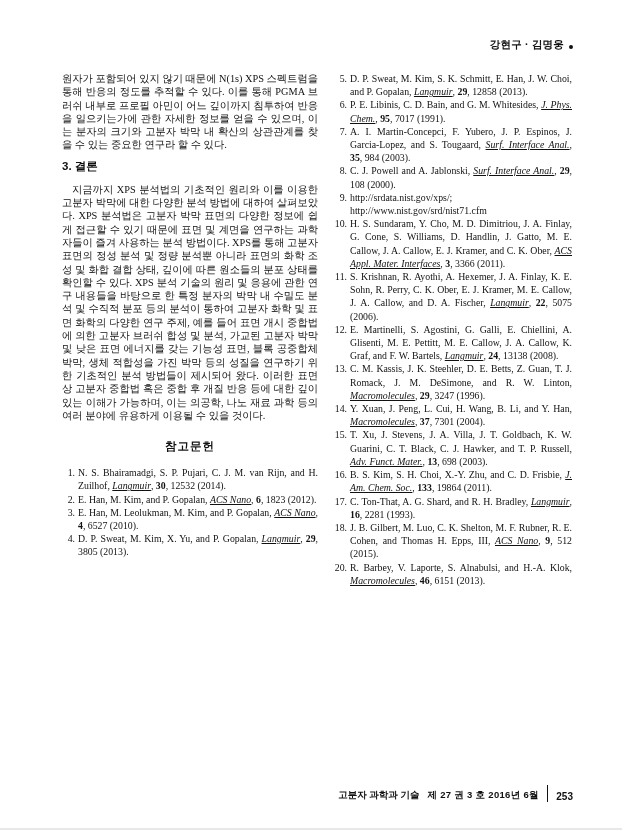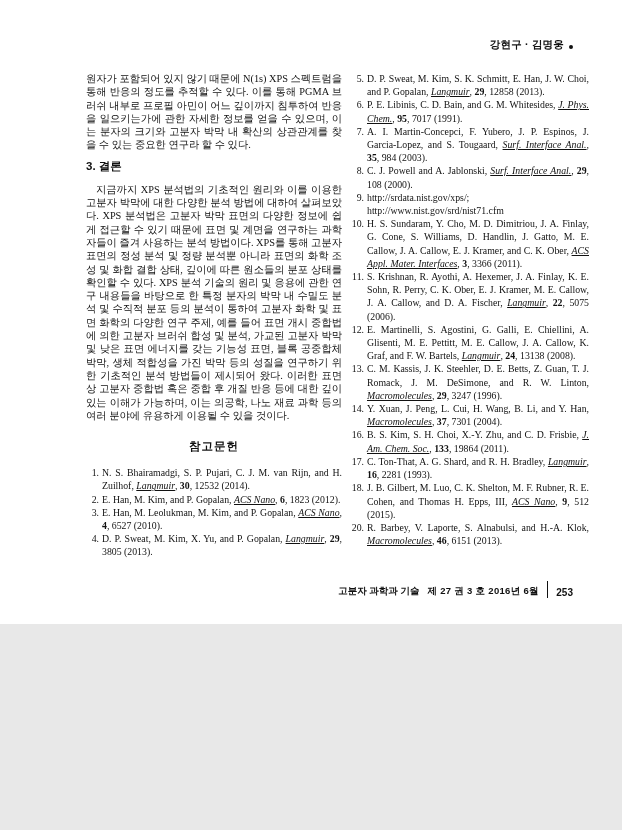--- a/index.html
+++ b/index.html
@@ -7,7 +7,7 @@
   .page {
     position: relative;
     width: 622px;
-    height: 624px;
+    height: 828px;
     margin: 0 auto;
     background: #ffffff;
     color: #111111;

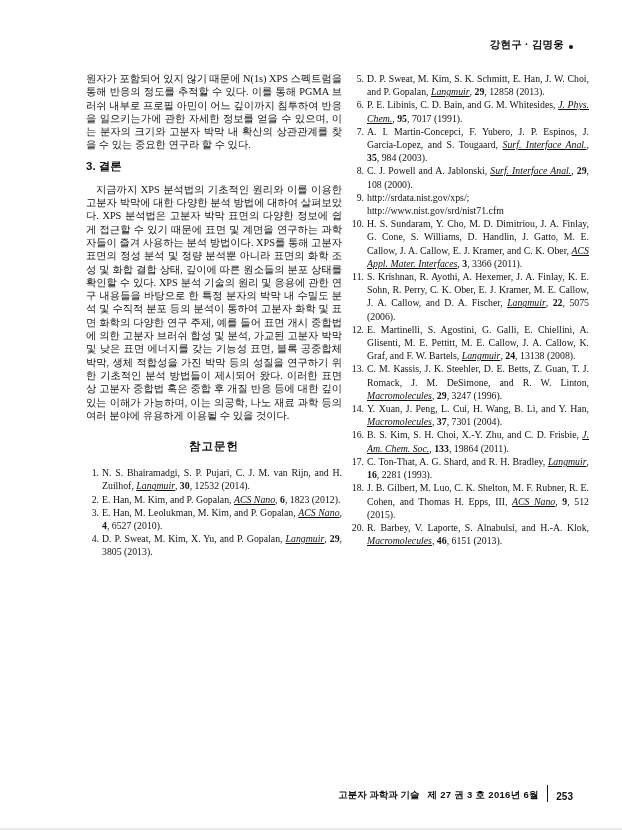--- a/index.html
+++ b/index.html
@@ -38,8 +38,7 @@
     position: absolute;
     top: 72px; left: 62px; right: 57px;
     display: flex;
-    gap: 9px;
-    margin-left: 24px;
+    gap: 16px;
   }
   .col-left  { width: 256px; flex: none; }
   .col-right { width: 238px; flex: none; }

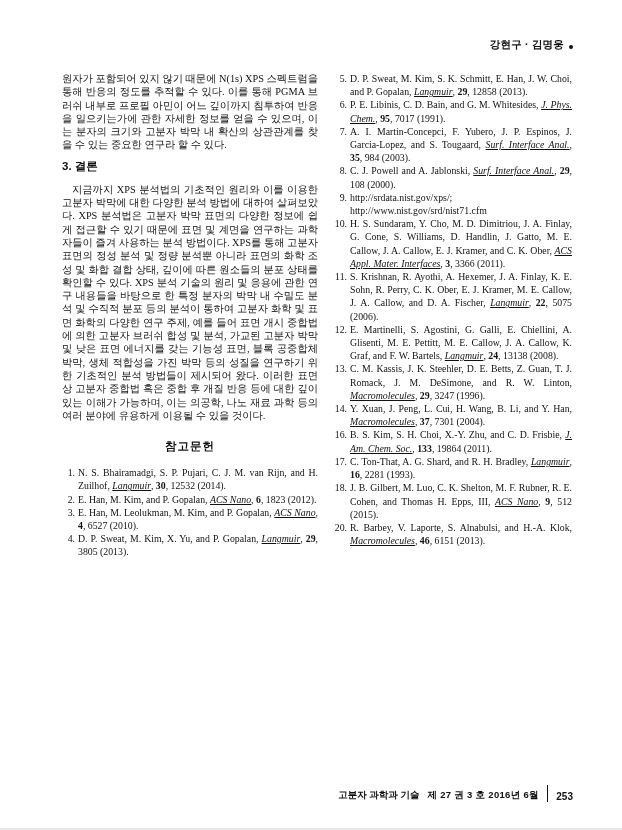--- a/index.html
+++ b/index.html
@@ -137,6 +137,7 @@
           <li class="ref"><span class="ref-num">12.</span><span>E. Martinelli, S. Agostini, G. Galli, E. Chiellini, A. Glisenti, M. E. Pettitt, M. E. Callow, J. A. Callow, K. Graf, and F. W. Bartels, </span><span class="it">Langmuir</span><span>, </span><span class="bd">24</span><span>, 13138 (2008).</span></li>
           <li class="ref"><span class="ref-num">13.</span><span>C. M. Kassis, J. K. Steehler, D. E. Betts, Z. Guan, T. J. Romack, J. M. DeSimone, and R. W. Linton, </span><span class="it">Macromolecules</span><span>, </span><span class="bd">29</span><span>, 3247 (1996).</span></li>
           <li class="ref"><span class="ref-num">14.</span><span>Y. Xuan, J. Peng, L. Cui, H. Wang, B. Li, and Y. Han, </span><span class="it">Macromolecules</span><span>, </span><span class="bd">37</span><span>, 7301 (2004).</span></li>
+          <li class="ref"><span class="ref-num">15.</span><span>T. Xu, J. Stevens, J. A. Villa, J. T. Goldbach, K. W. Guarini, C. T. Black, C. J. Hawker, and T. P. Russell, </span><span class="it">Adv. Funct. Mater.</span><span>, </span><span class="bd">13</span><span>, 698 (2003).</span></li>
           <li class="ref"><span class="ref-num">16.</span><span>B. S. Kim, S. H. Choi, X.-Y. Zhu, and C. D. Frisbie, </span><span class="it">J. Am. Chem. Soc.</span><span>, </span><span class="bd">133</span><span>, 19864 (2011).</span></li>
           <li class="ref"><span class="ref-num">17.</span><span>C. Ton-That, A. G. Shard, and R. H. Bradley, </span><span class="it">Langmuir</span><span>, </span><span class="bd">16</span><span>, 2281 (1993).</span></li>
           <li class="ref"><span class="ref-num">18.</span><span>J. B. Gilbert, M. Luo, C. K. Shelton, M. F. Rubner, R. E. Cohen, and Thomas H. Epps, III, </span><span class="it">ACS Nano</span><span>, </span><span class="bd">9</span><span>, 512 (2015).</span></li>

